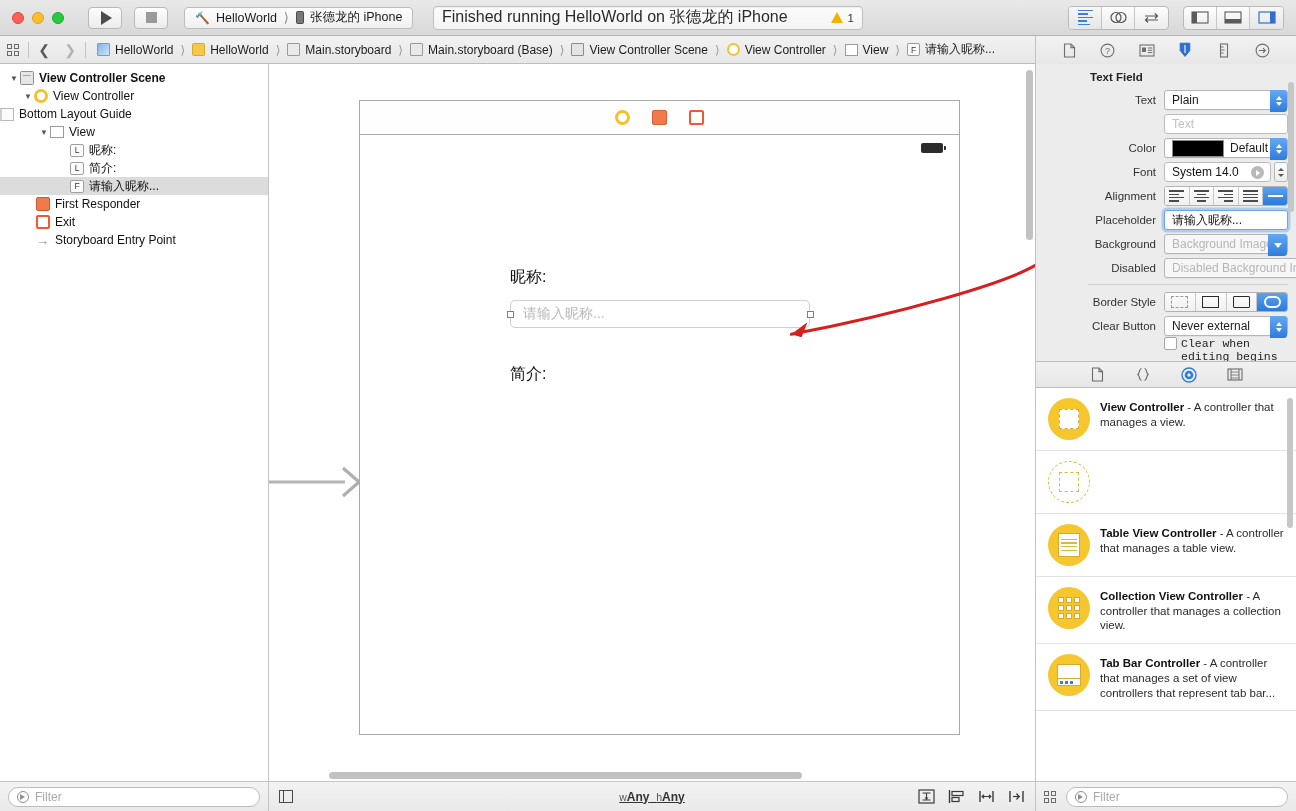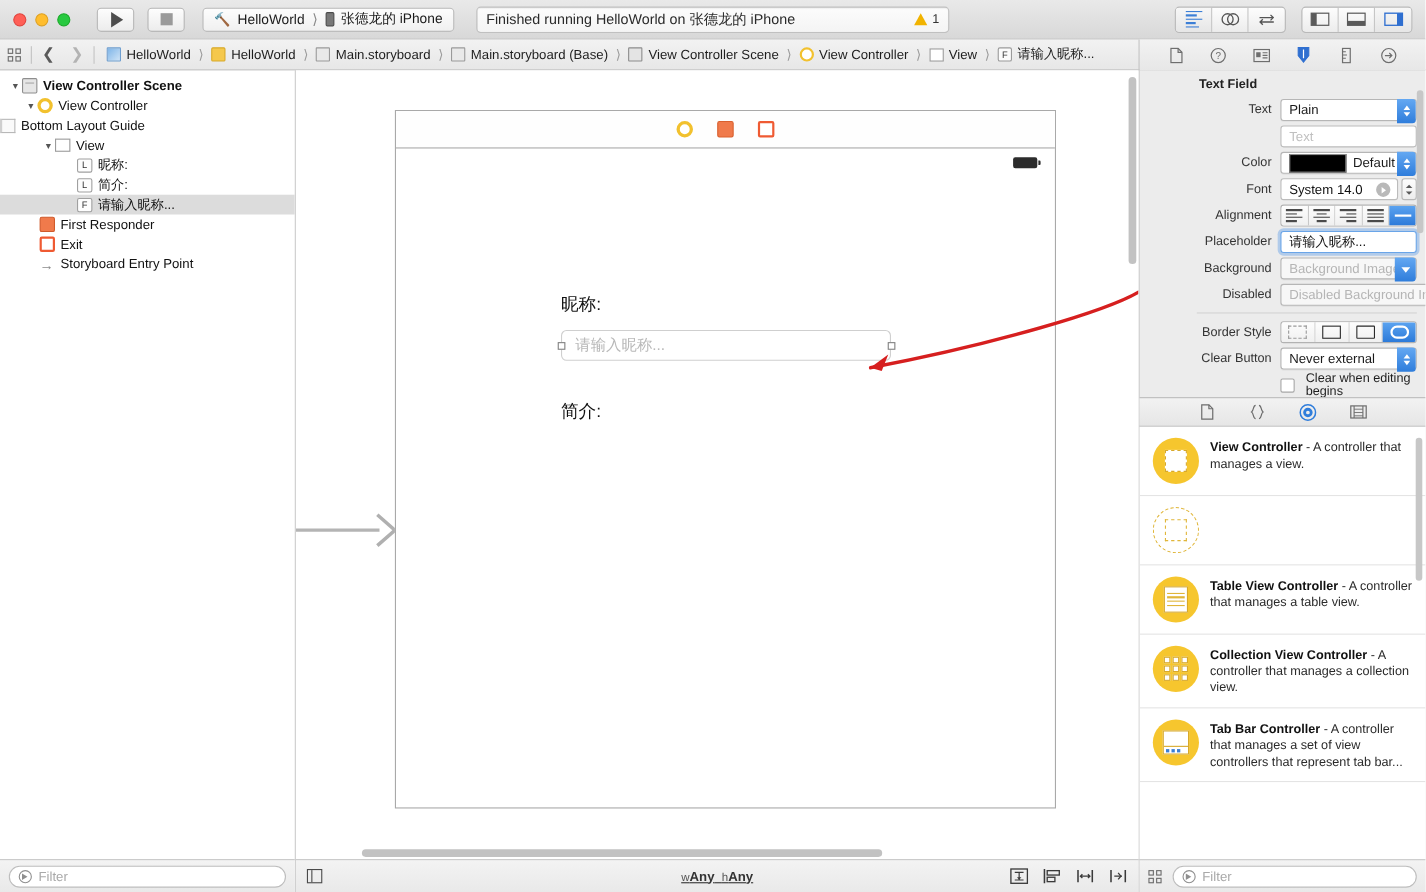--- a/index.html
+++ b/index.html
@@ -60,7 +60,7 @@
     display: flex; align-items: center; padding: 0 8px;
     box-shadow: 0 1px 1px rgba(0,0,0,.06) inset;
   }
-  .status-text { font-size: 13px; color: #2a2a2a; flex: 1; }
+  .status-text { font-size: 16px; color: #2a2a2a; flex: 1; }
   .warn-wrap { display: flex; align-items: center; gap: 5px; }
   .warn-tri {
     width: 0; height: 0; border-left: 6px solid transparent; border-right: 6px solid transparent;

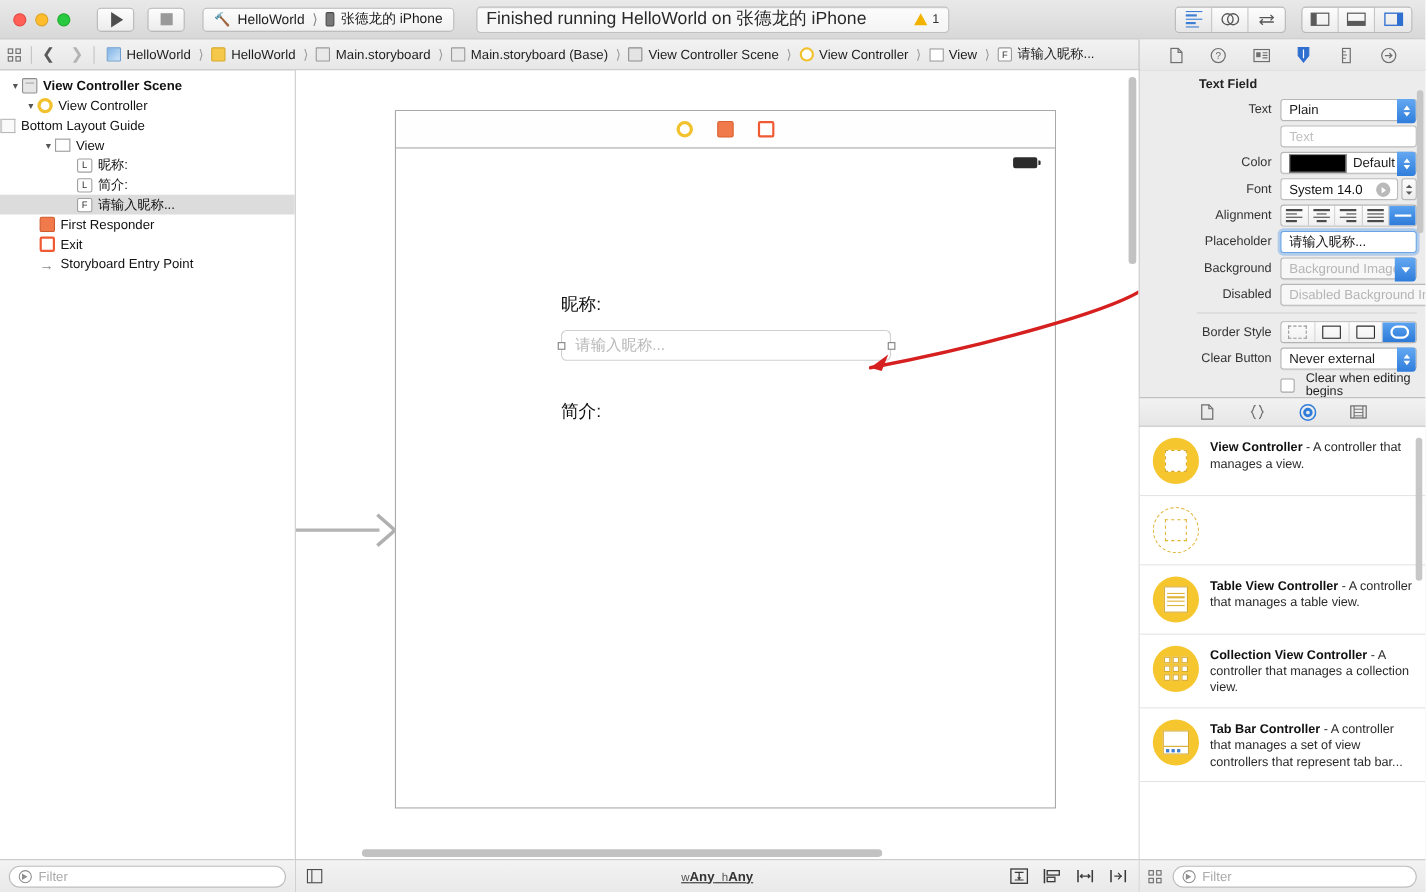--- a/index.html
+++ b/index.html
@@ -303,7 +303,7 @@
   .bs-bezel { border: 1.8px solid #2a2a2a; border-radius: 1px; }
   .bs-round { border: 2px solid #fff; border-radius: 7px; }
 
-  .checkline { display:flex; align-items:center; gap:10px; }
+  .checkline { display:flex; align-items:flex-start; gap:4px;font-family:Liberation Mono, monospace; }
   .chkbox { width:13px;height:13px;background:#fff;border:1px solid #a6a6a6;border-radius:2px; flex:0 0 13px;}
   .chklabel { font-size:11.5px; color:#1e1e1e; }
 

